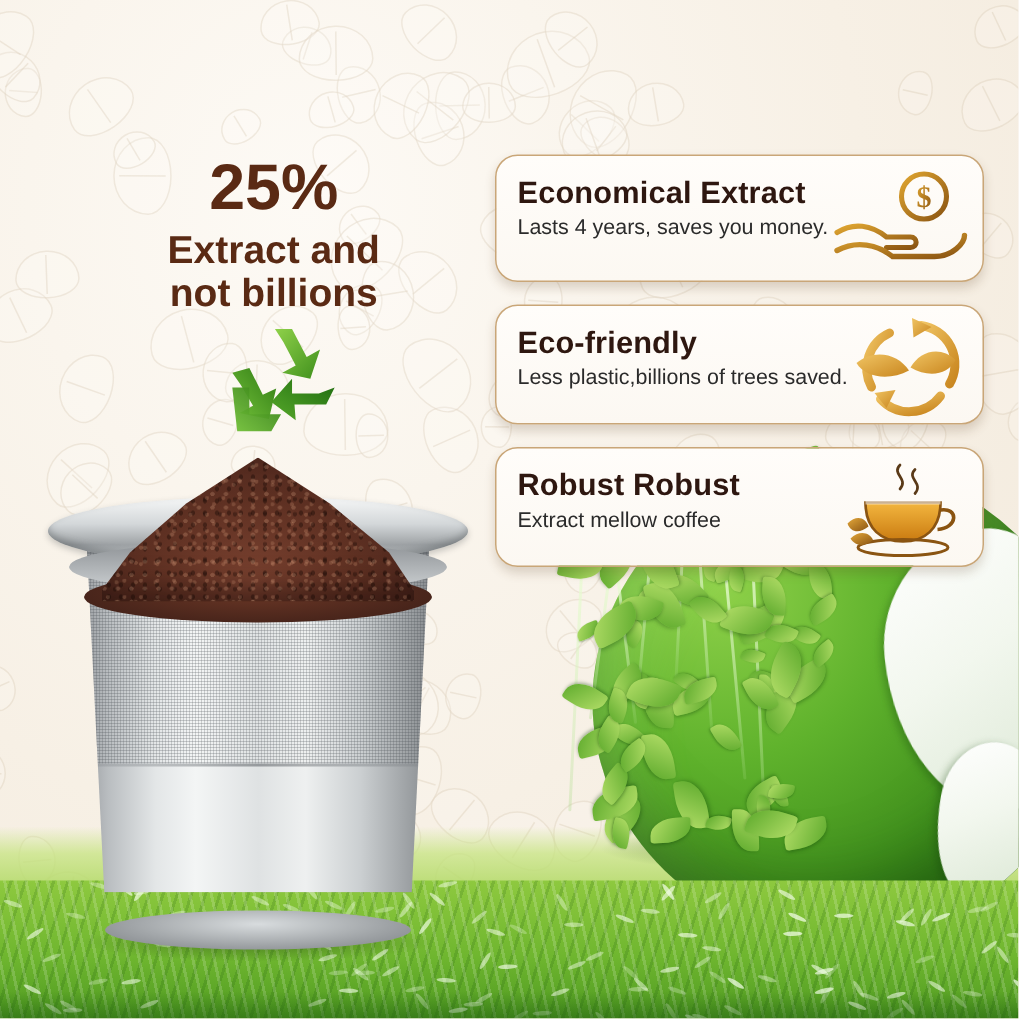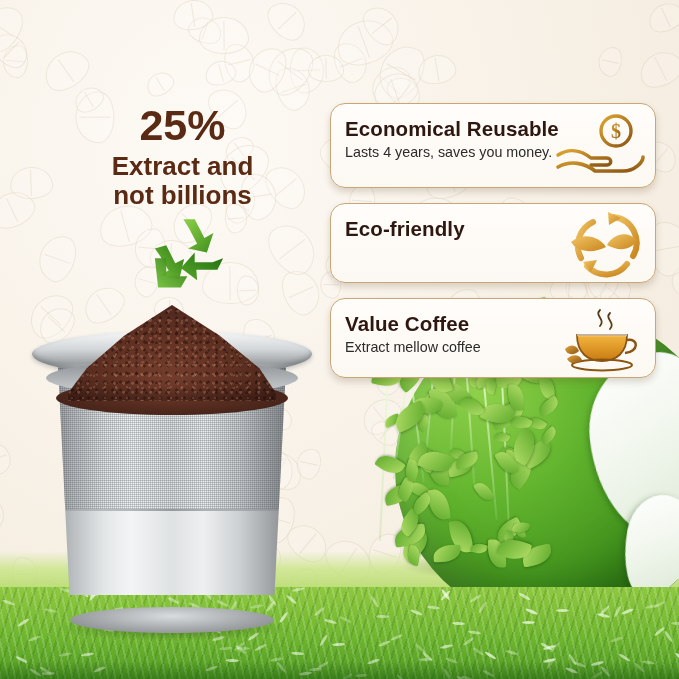--- a/index.html
+++ b/index.html
@@ -632,7 +632,7 @@
 
     <div class="card" id="card-0">
       <div class="card-body">
-        <div class="card-title">Economical Reusable</div>
+        <div class="card-title">Economical Extract</div>
         <div class="card-sub">Lasts 4 years, saves you money.</div>
       </div>
       <div class="card-icon">

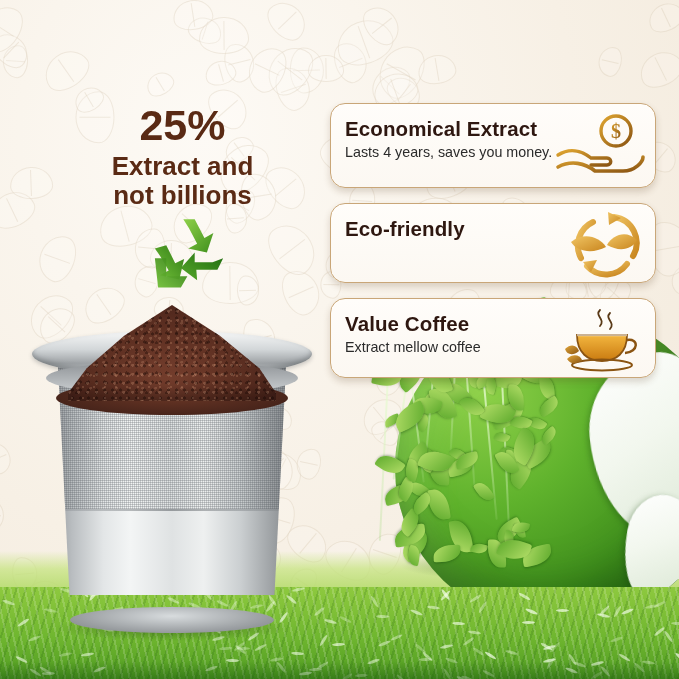--- a/index.html
+++ b/index.html
@@ -654,6 +654,7 @@
     <div class="card" id="card-1">
       <div class="card-body">
         <div class="card-title">Eco-friendly</div>
+        <div class="card-sub">Less plastic,billions of trees saved.</div>
       </div>
       <div class="card-icon">
         <svg viewBox="0 0 84 70" width="84" height="70" aria-hidden="true">

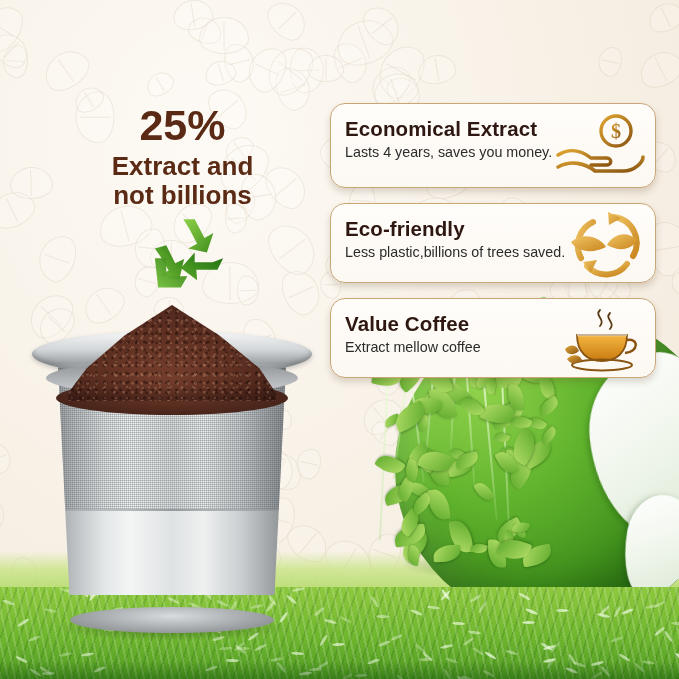--- a/index.html
+++ b/index.html
@@ -679,7 +679,7 @@
 
     <div class="card" id="card-2">
       <div class="card-body">
-        <div class="card-title">Value Coffee</div>
+        <div class="card-title">Robust Robust</div>
         <div class="card-sub">Extract mellow coffee</div>
       </div>
       <div class="card-icon">

